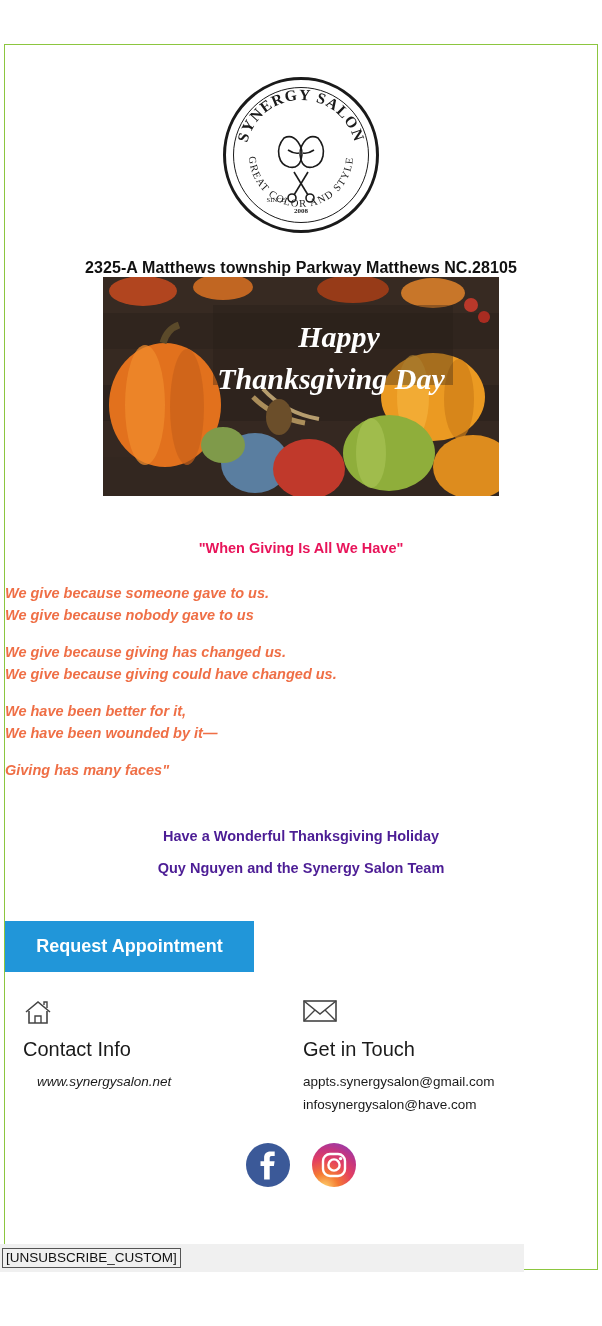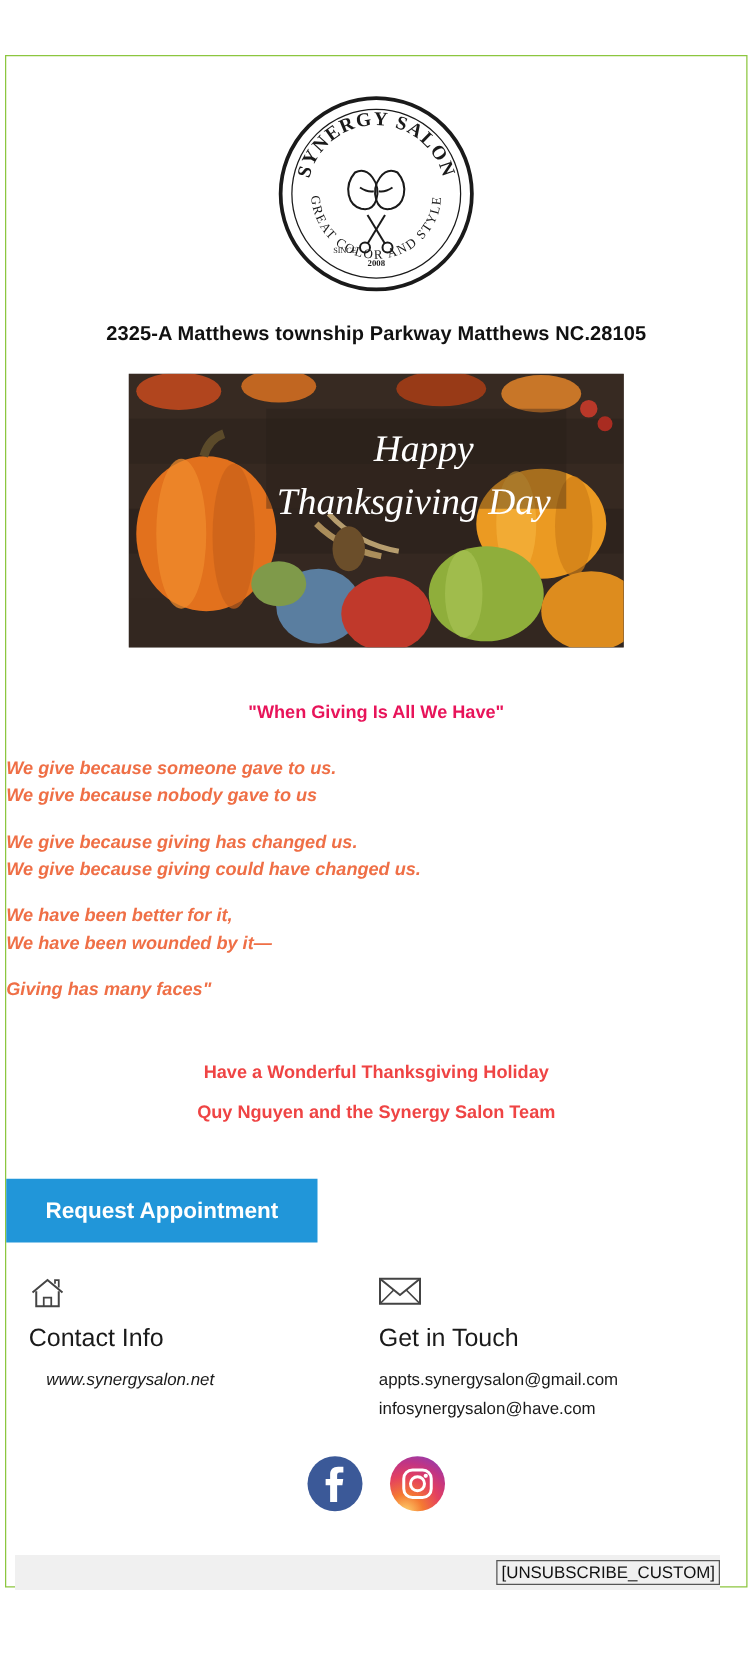--- a/index.html
+++ b/index.html
@@ -57,9 +57,9 @@
   }
 
   .hero-wrap {
-    margin-top: 22px;
     display: flex;
     justify-content: center;
+    font-weight: bold;
   }
   .hero {
     width: 396px;

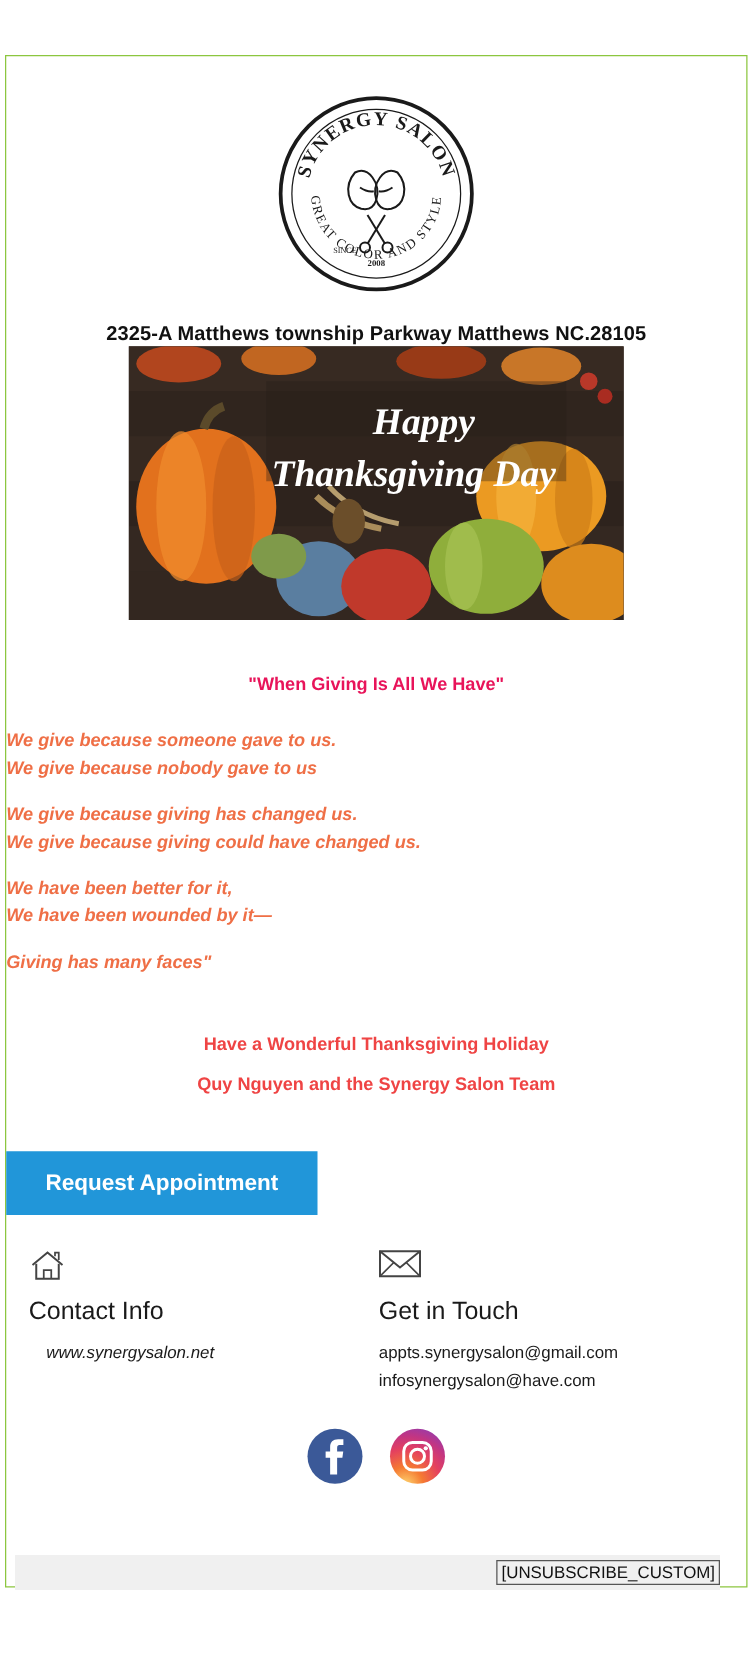--- a/index.html
+++ b/index.html
@@ -93,7 +93,7 @@
   .signoff {
     margin-top: 40px;
     text-align: center;
-    color: #ef4444;
+    color: #4c1d95;
     font-weight: bold;
     font-size: 14.5px;
     line-height: 2.2;

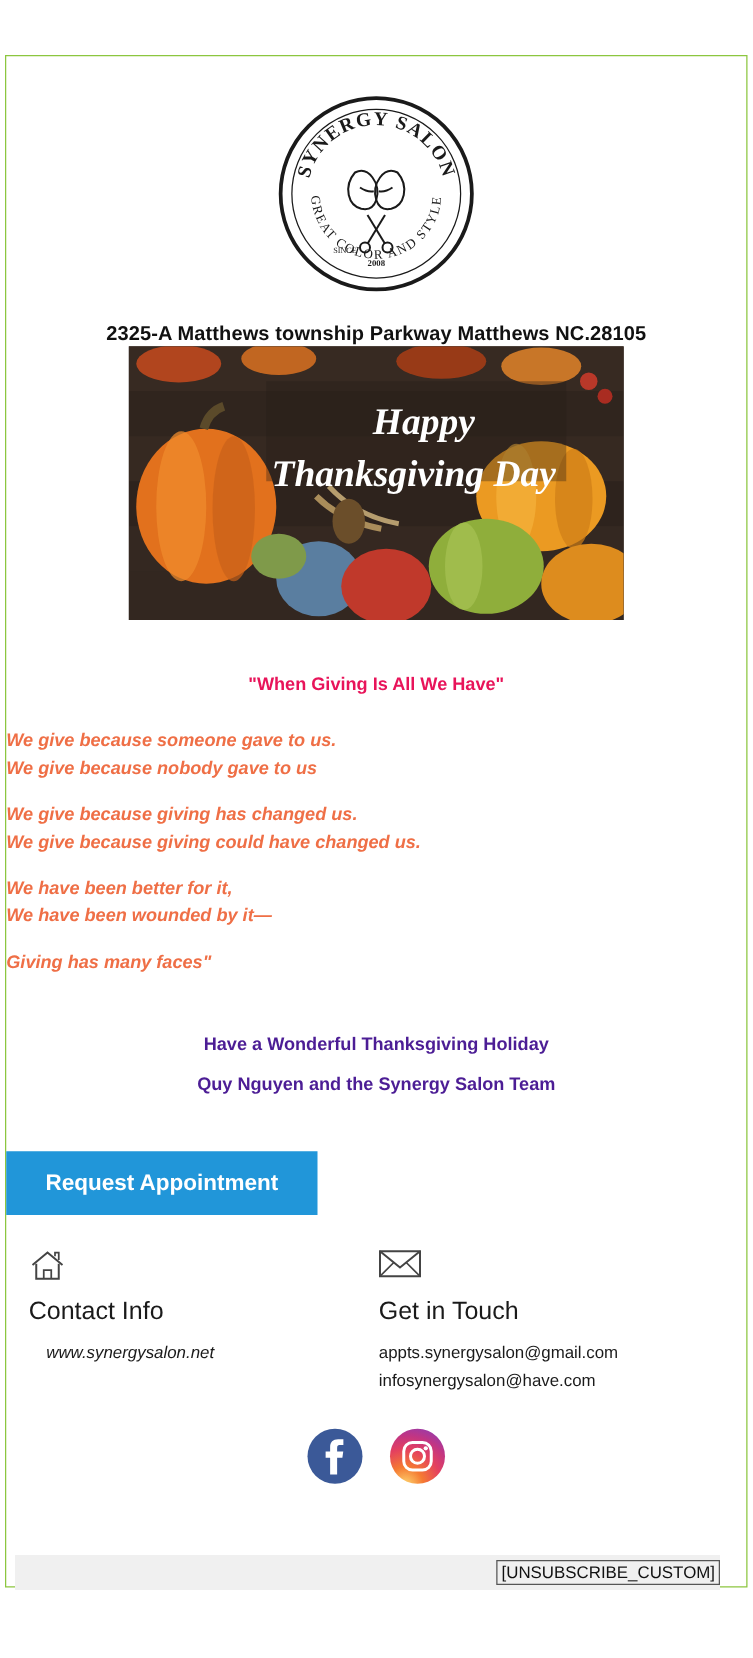--- a/index.html
+++ b/index.html
@@ -157,14 +157,13 @@
 
   .unsub-bar {
     position: absolute;
-    left: 12px;
+    left: 0;
     top: 1244px;
-    width: 564px;
+    width: 524px;
     height: 28px;
     background: #f0f0f0;
     display: flex;
     align-items: center;
-    justify-content: flex-end;
   }
   .unsub-text {
     font-size: 13.5px;

